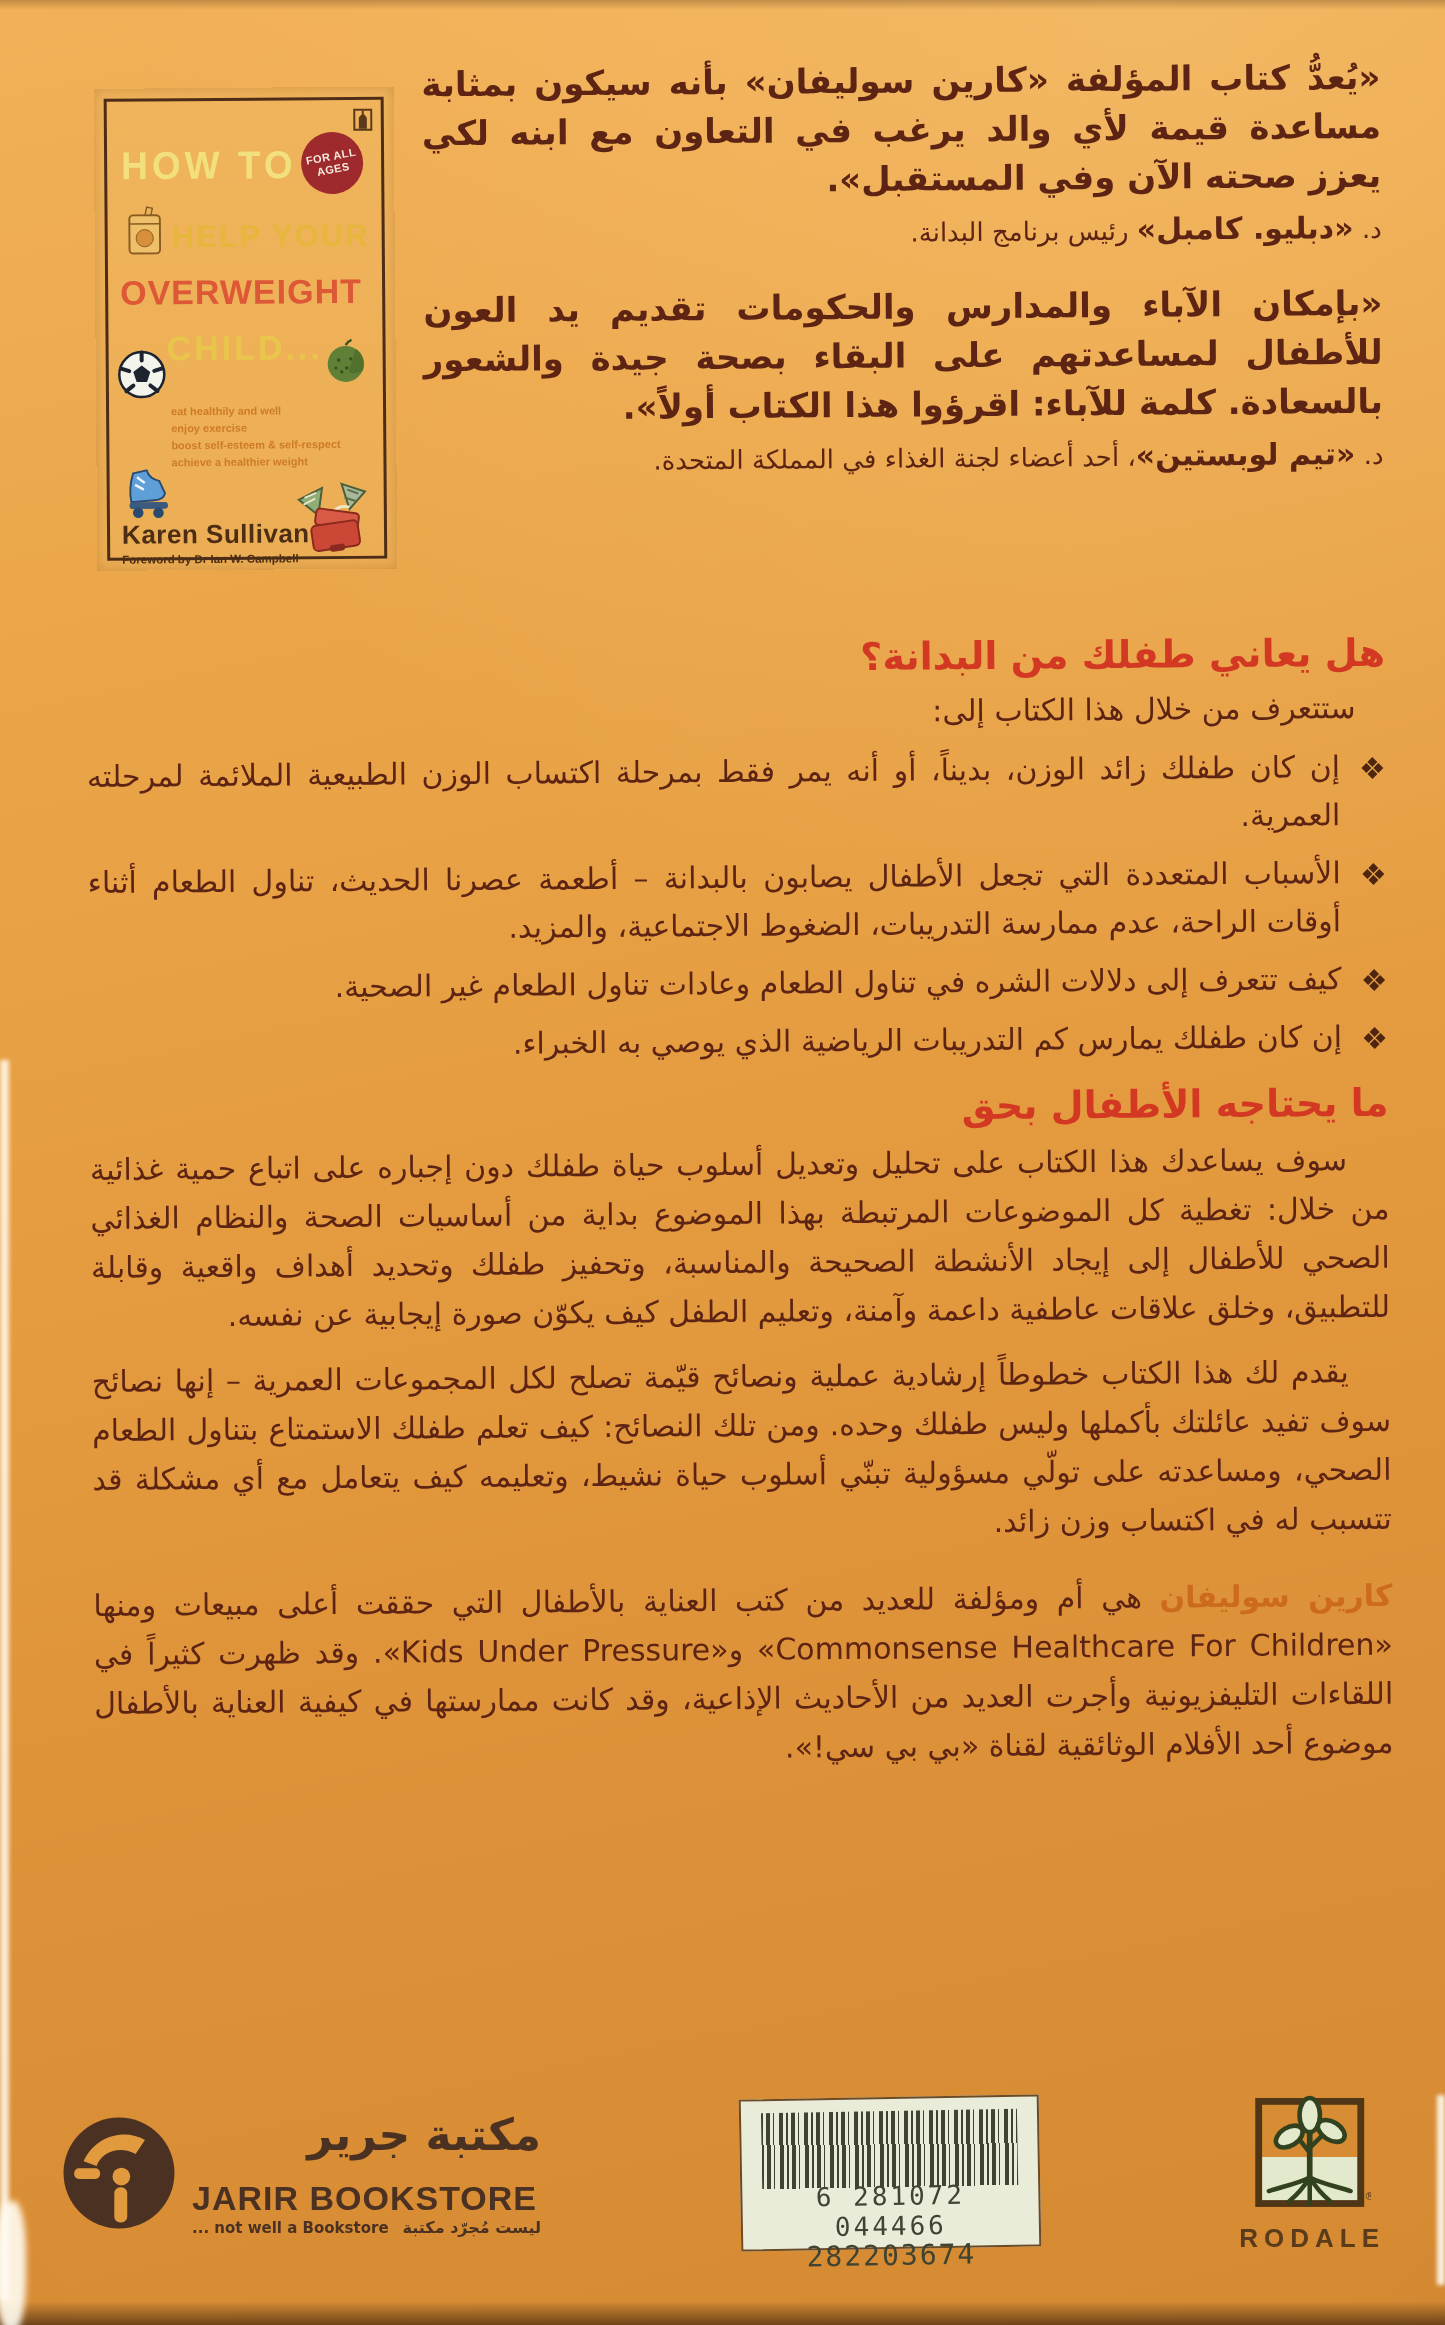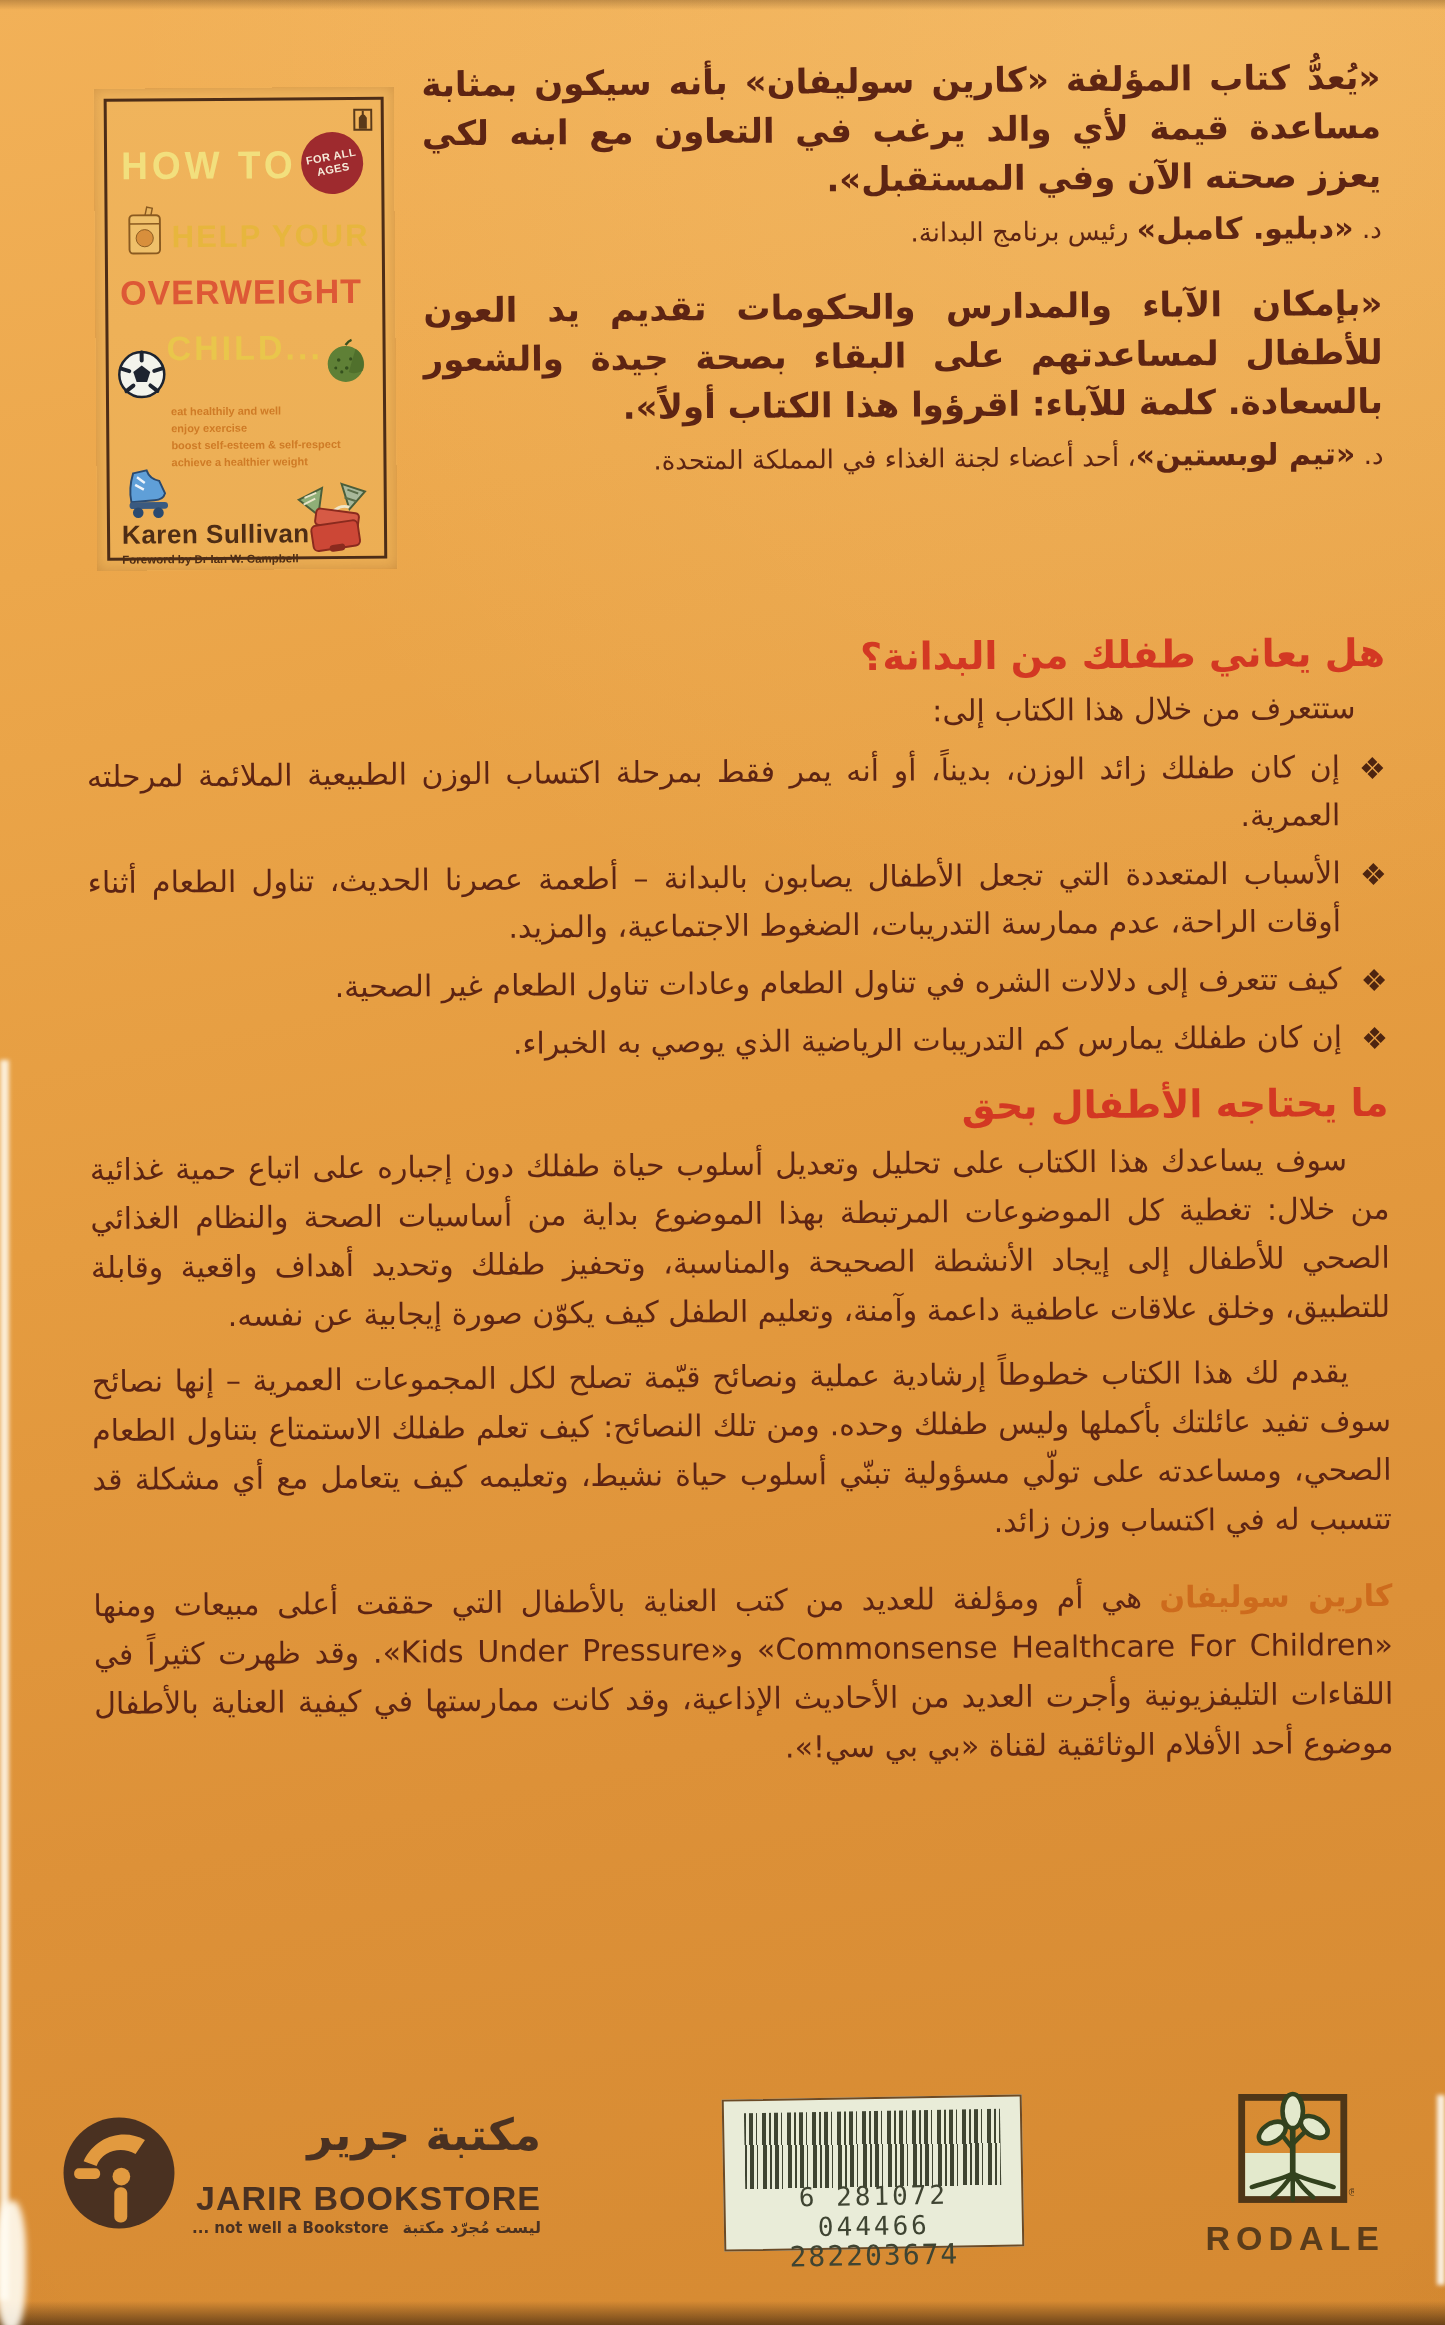--- a/index.html
+++ b/index.html
@@ -56,7 +56,7 @@
   .footer{position:absolute;left:60px;right:60px;top:2078px;height:190px;direction:ltr;display:flex;align-items:center;justify-content:space-between;}
   .jarir{display:flex;align-items:center;gap:14px;color:#4a3121;}
   .jarir-mark{width:118px;height:118px;}
-  .jarir-text{display:flex;flex-direction:column;align-items:flex-end;}
+  .jarir-text{display:flex;flex-direction:column;}
   .jarir-ar{font-family:"DejaVu Sans",sans-serif;font-size:44px;font-weight:bold;letter-spacing:6px;line-height:50px;}
   .jarir-en{font-family:"Liberation Sans",sans-serif;font-size:34px;font-weight:bold;letter-spacing:1px;line-height:40px;margin-top:18px;}
   .jarir-tag{font-size:15px;font-weight:bold;display:flex;gap:14px;align-items:baseline;}

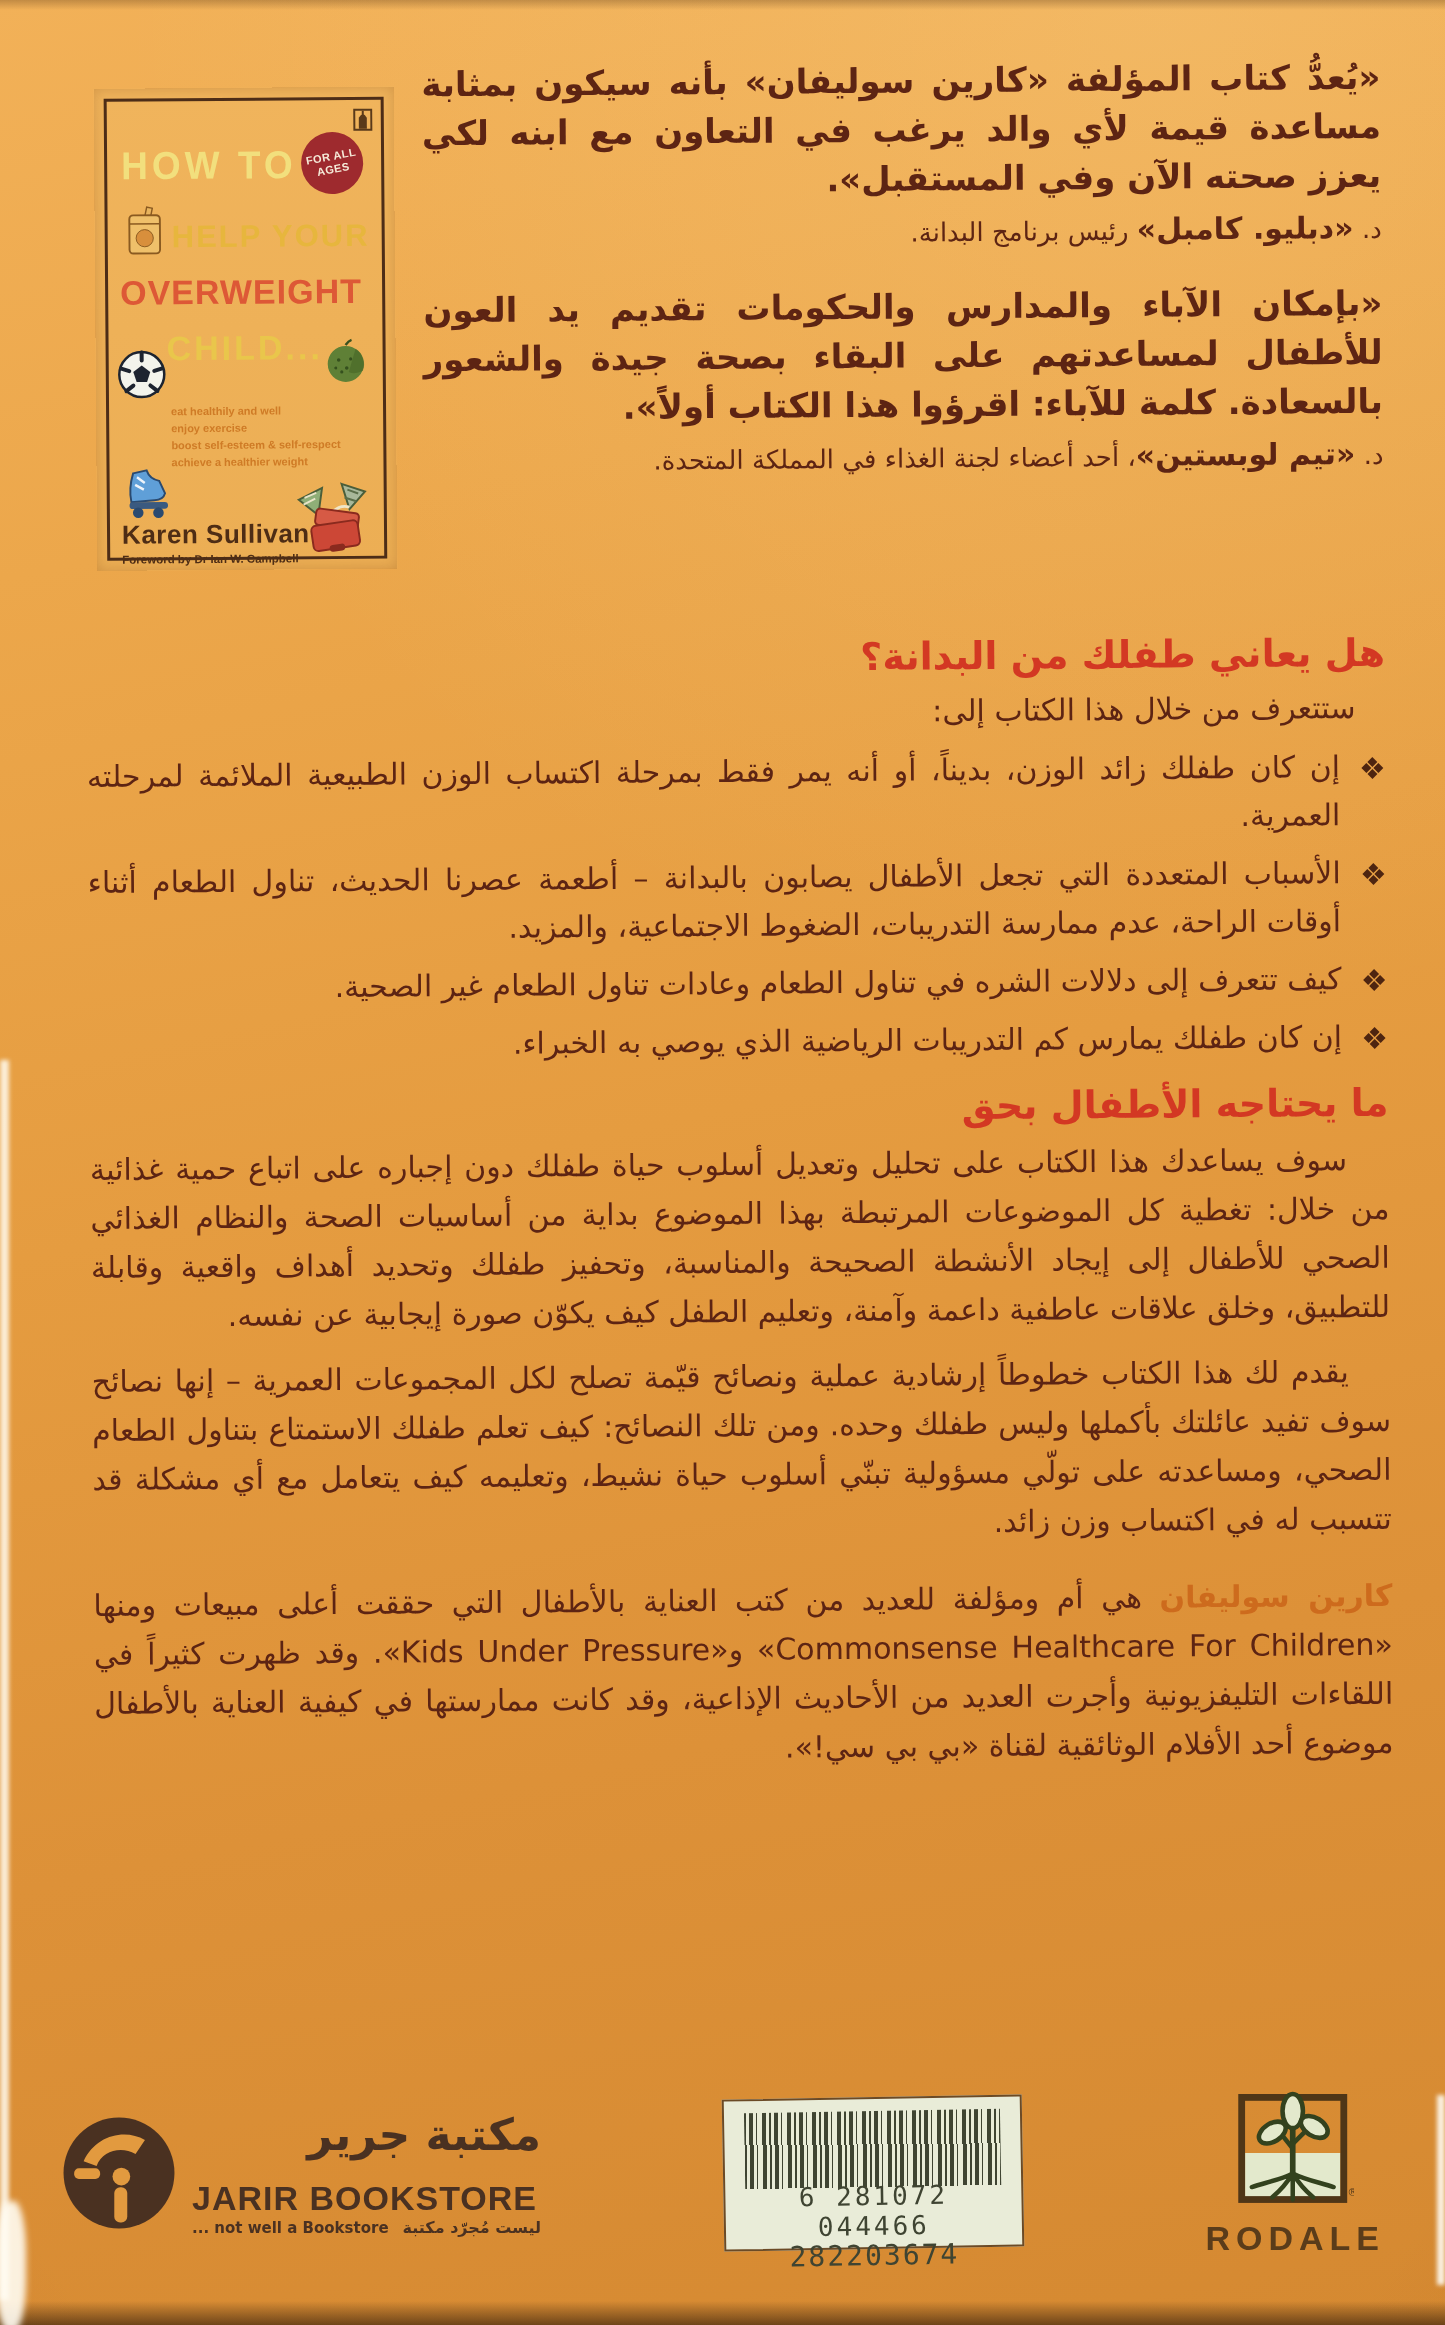--- a/index.html
+++ b/index.html
@@ -69,7 +69,7 @@
   .bar-digits2{font-family:"DejaVu Sans Mono",monospace;font-size:28px;letter-spacing:2px;color:#3f4432;line-height:30px;}
   .rodale{display:flex;flex-direction:column;align-items:center;}
   .rodale svg{width:118px;height:128px;}
-  .rodale-text{font-family:"Liberation Sans",sans-serif;font-size:34px;font-weight:bold;letter-spacing:6px;color:#5a3c1a;margin-top:2px;}
+  .rodale-text{font-family:"Liberation Sans",sans-serif;font-size:26px;font-weight:bold;letter-spacing:6px;color:#5a3c1a;margin-top:2px;}
 
   
   .edge-bottom{position:absolute;left:0;right:0;bottom:0;height:24px;background:linear-gradient(transparent,rgba(40,22,8,.6));}

